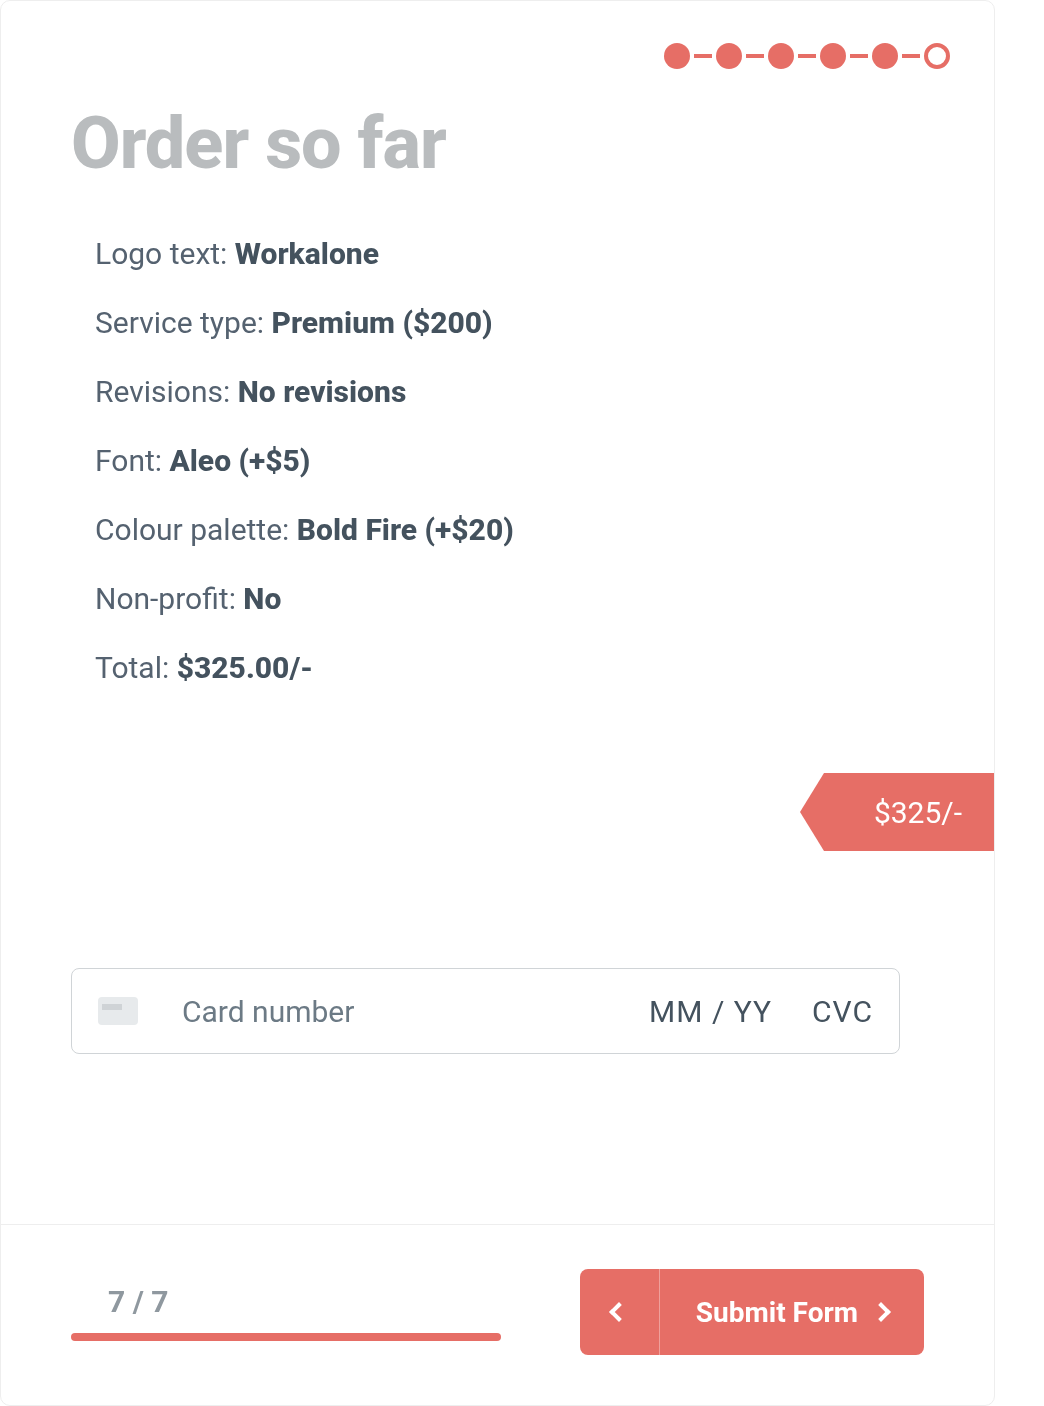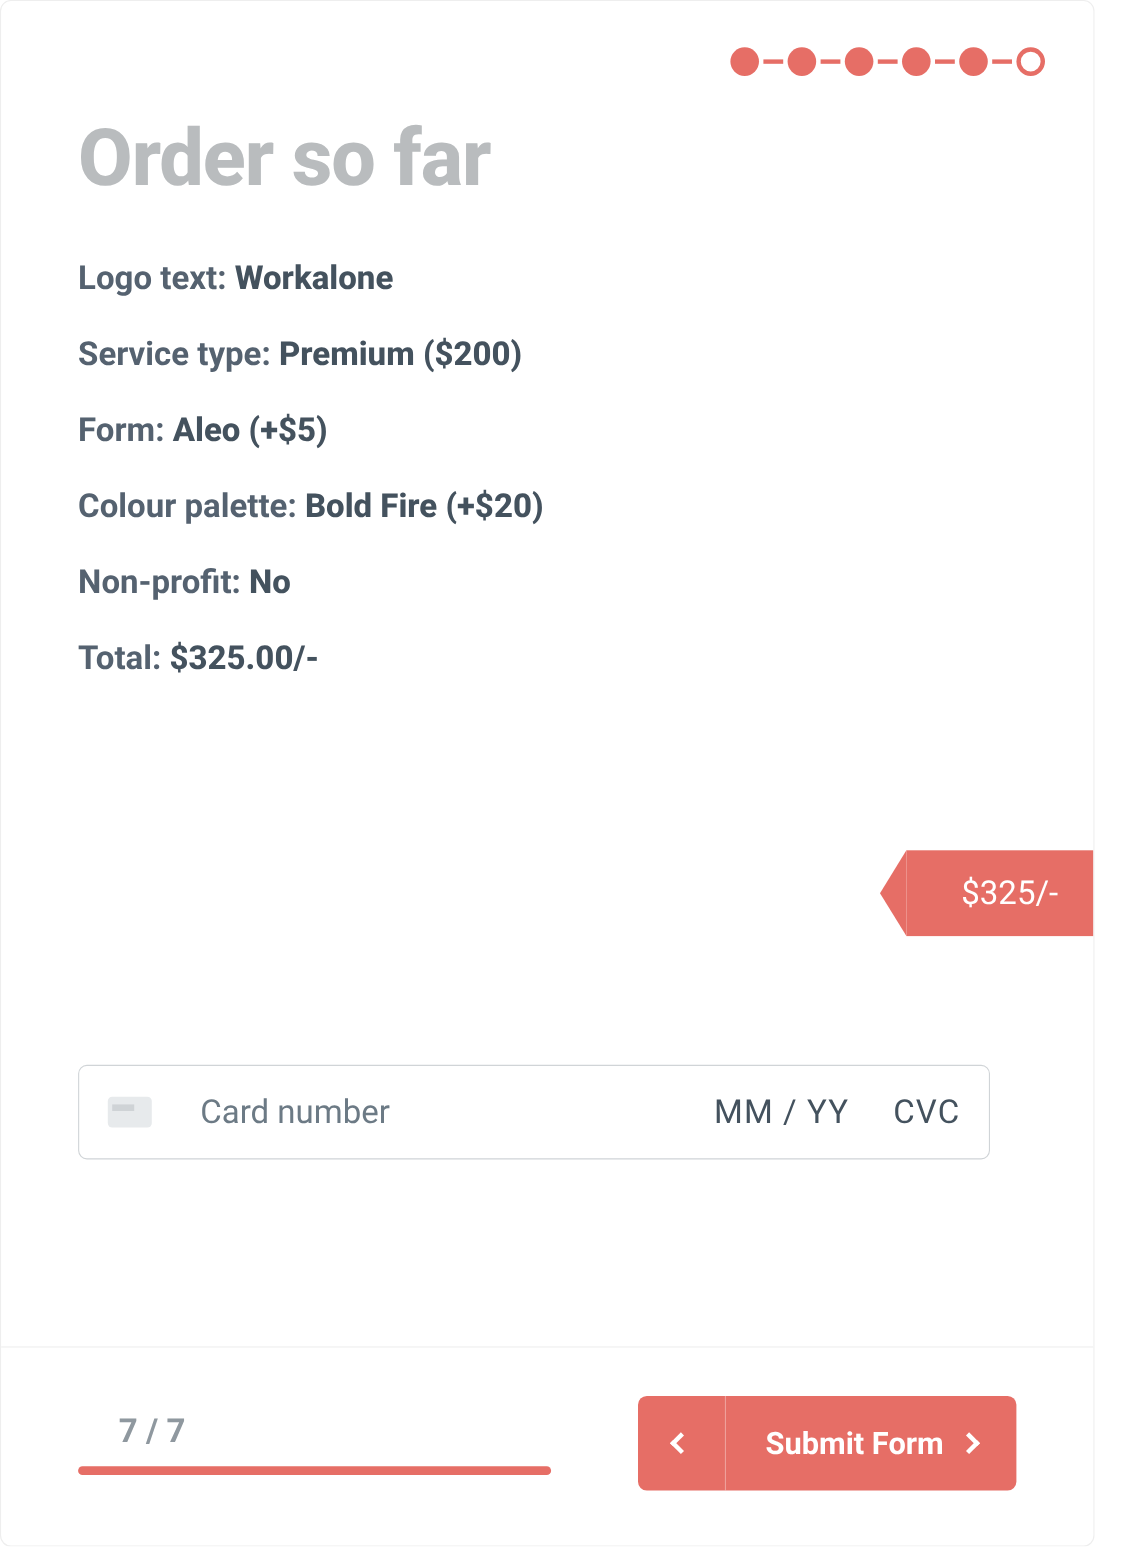--- a/index.html
+++ b/index.html
@@ -64,7 +64,7 @@
     margin-bottom: 30px;
     font-weight: 500;
   }
-  .line .label { font-weight: 700; }
+  .line .label { font-weight: 400; margin-left: 24px; }
   .line .value { font-weight: 800; color: #44525e; }
   
   .price-tag {

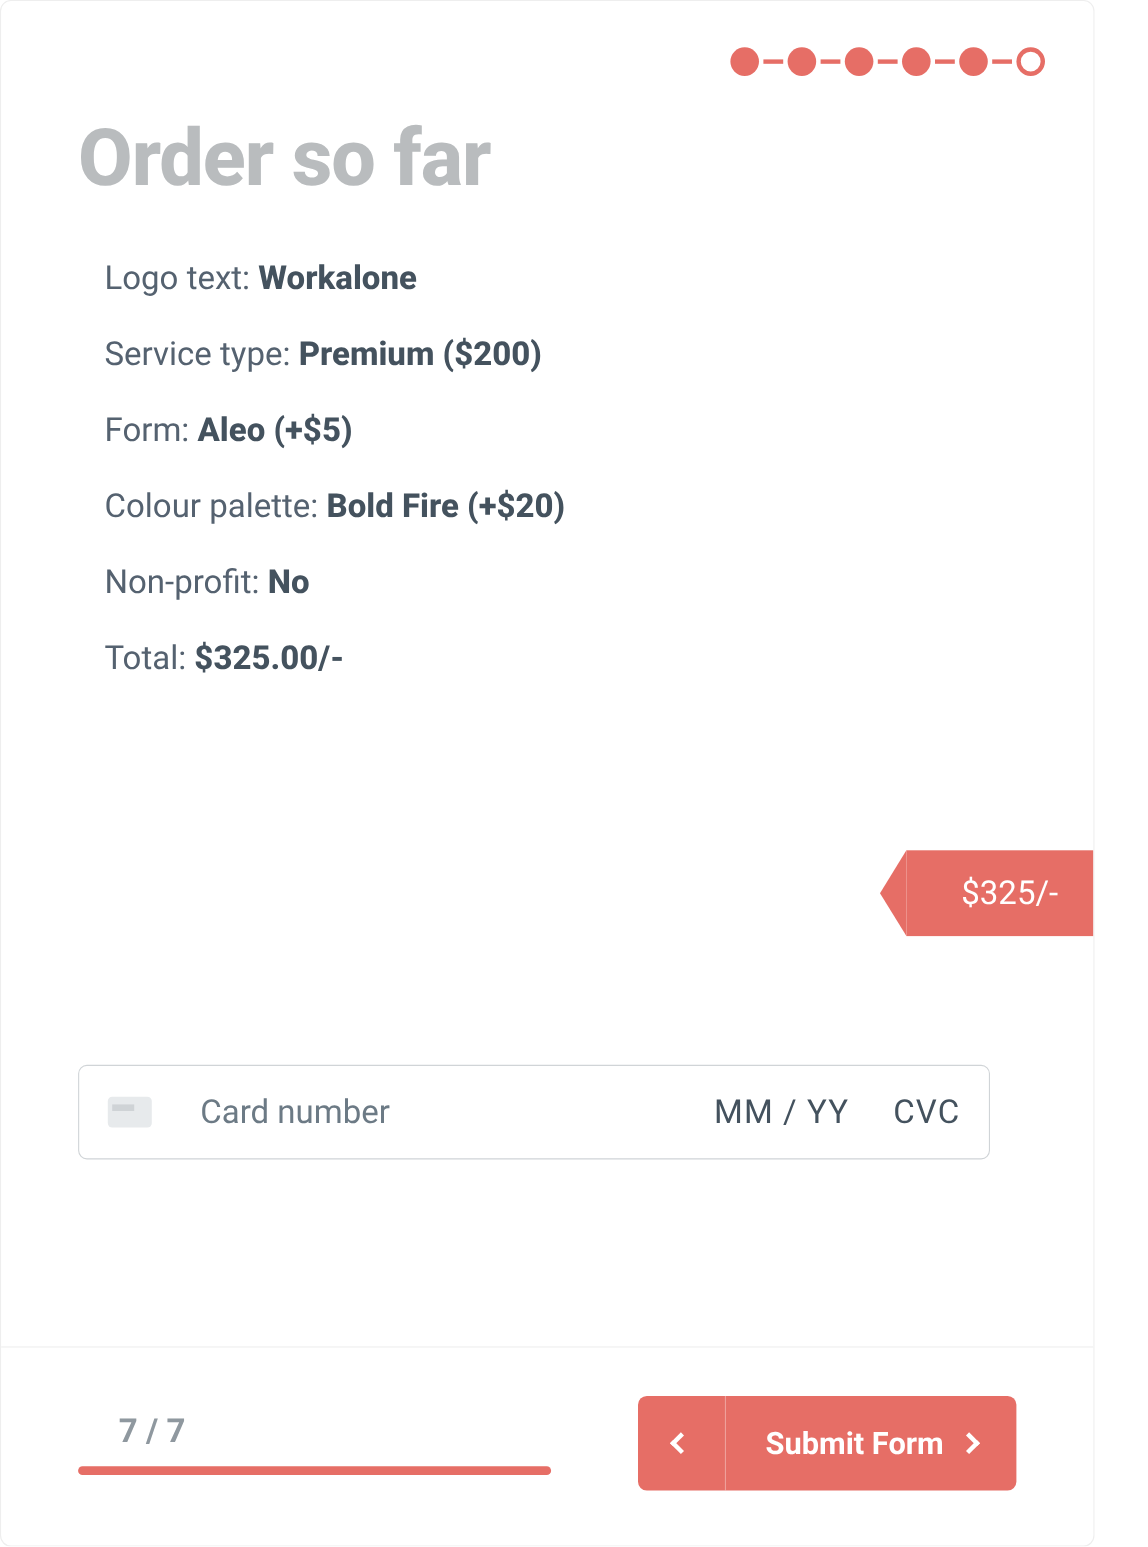--- a/index.html
+++ b/index.html
@@ -215,6 +215,9 @@
       <span class="label">Service type: </span><span class="value">Premium ($200)</span>
     </div>
     <div class="line">
+      <span class="label">Revisions: </span><span class="value">No revisions</span>
+    </div>
+    <div class="line">
       <span class="label">Form: </span><span class="value">Aleo (+$5)</span>
     </div>
     <div class="line">

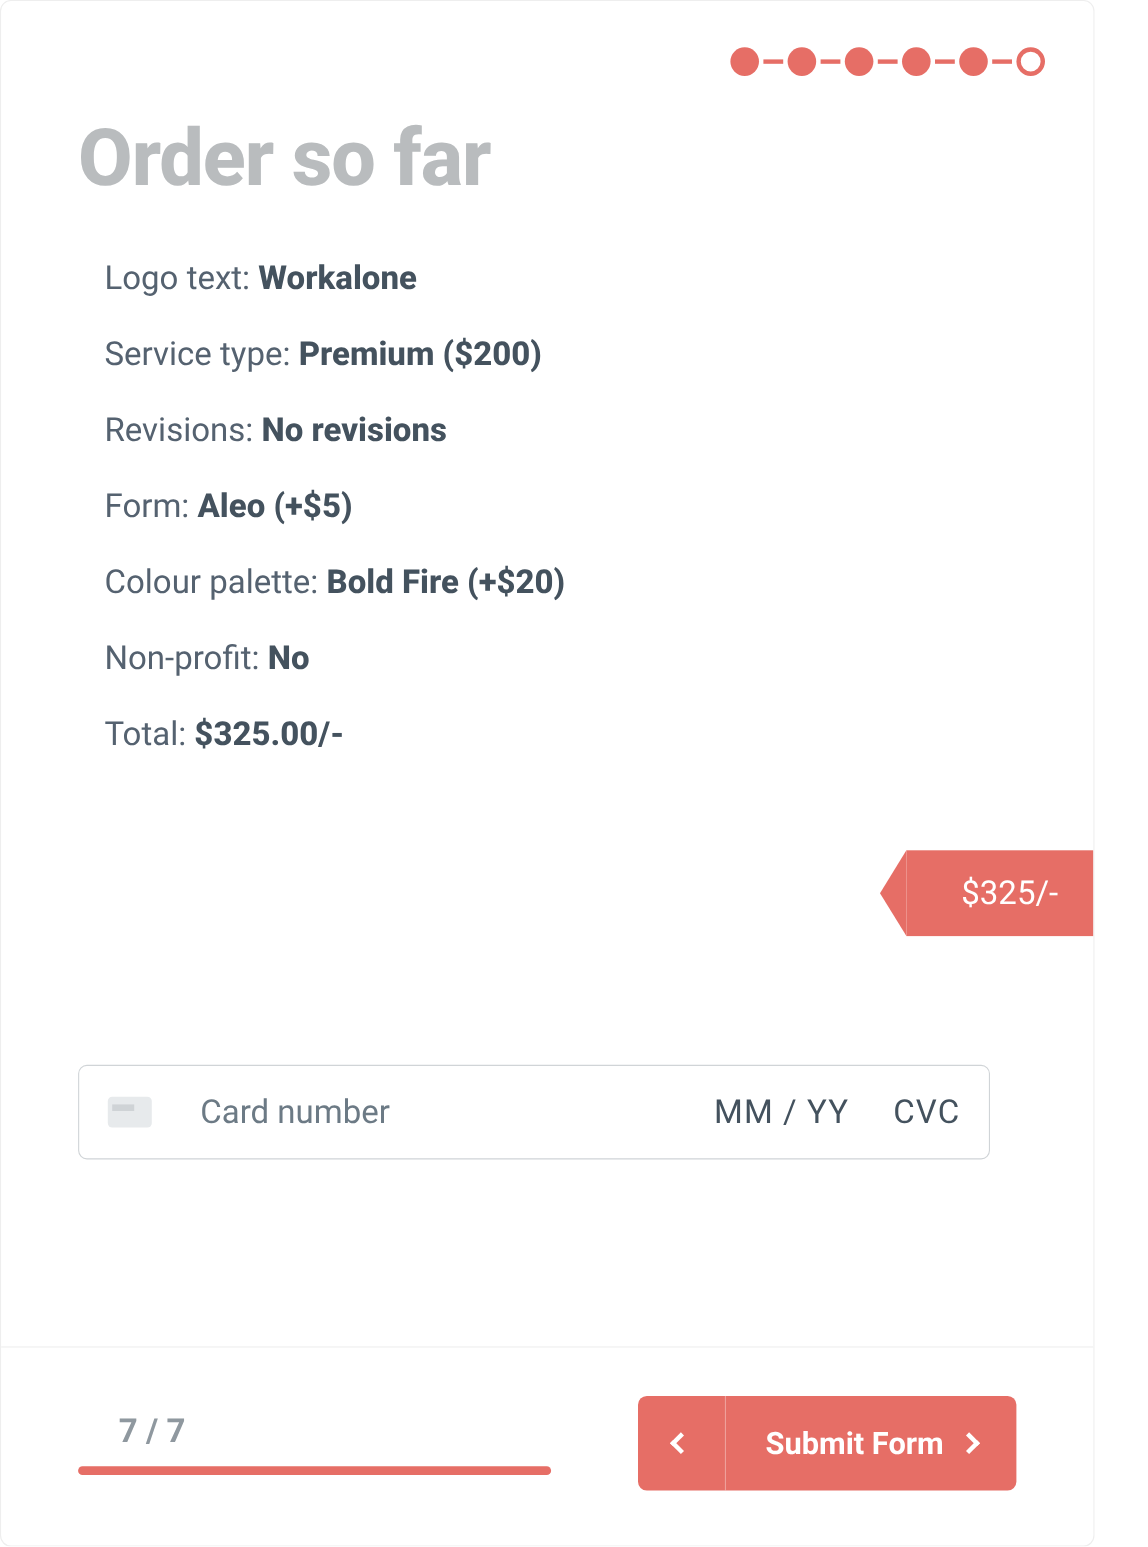--- a/index.html
+++ b/index.html
@@ -218,7 +218,7 @@
       <span class="label">Revisions: </span><span class="value">No revisions</span>
     </div>
     <div class="line">
-      <span class="label">Form: </span><span class="value">Aleo (+$5)</span>
+      <span class="label">Font: </span><span class="value">Aleo (+$5)</span>
     </div>
     <div class="line">
       <span class="label">Colour palette: </span><span class="value">Bold Fire (+$20)</span>

